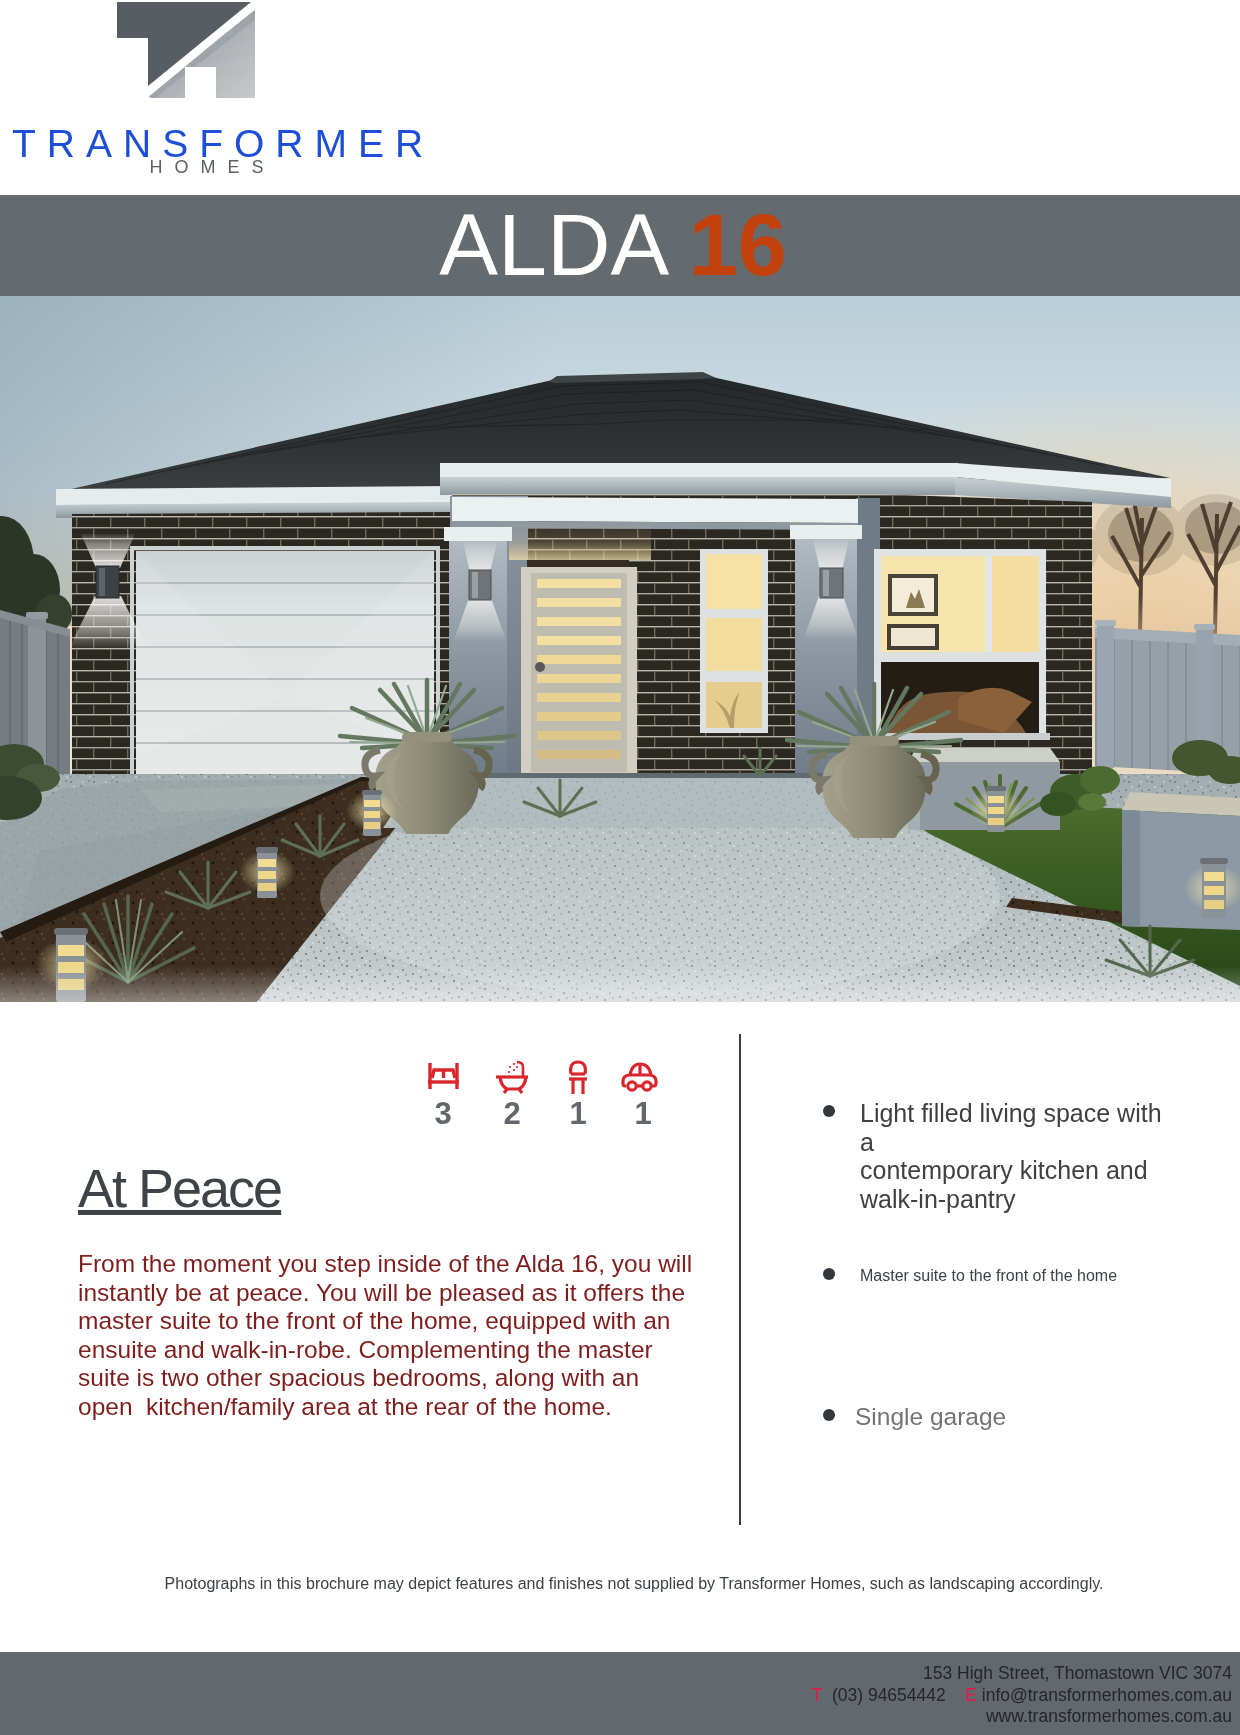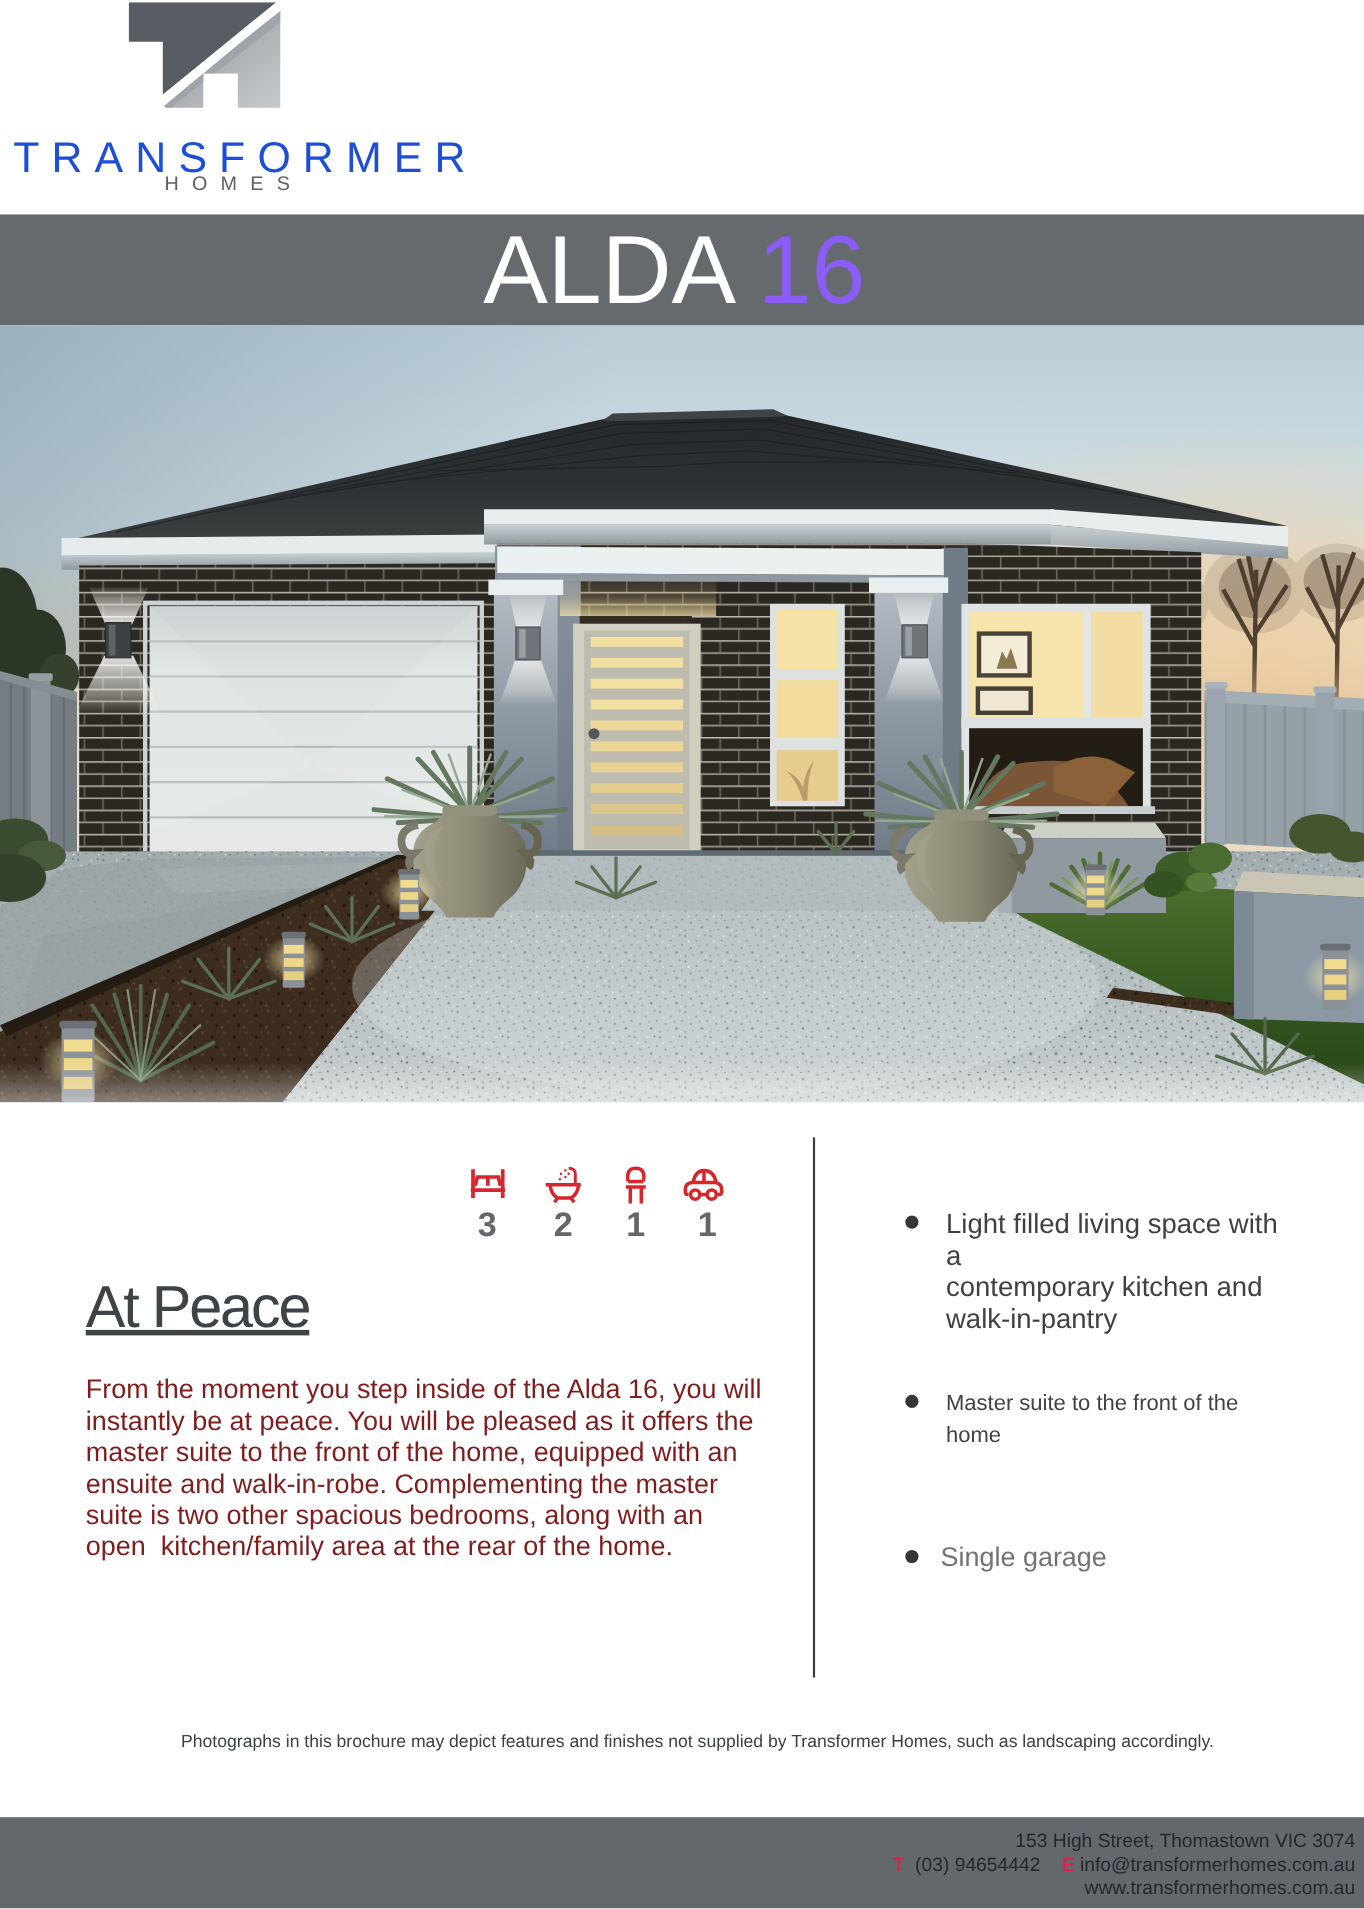--- a/index.html
+++ b/index.html
@@ -31,7 +31,7 @@
 
 <div class="abs" style="left:0;top:195px;width:1240px;height:101px;background:#656a6e;"></div>
 
-<div class="abs" style="left:0;top:194px;width:1226px;text-align:center;font-size:88px;color:#ffffff;">ALDA <span style="color:#8b5cf6;">16</span></div>
+<div class="abs" style="left:0;top:194px;width:1226px;text-align:center;font-size:88px;color:#ffffff;">ALDA <span style="color:#c2410c;font-weight:bold;">16</span></div>
 
 <div class="abs" style="left:0;top:296px;width:1240px;height:706px;background:#cfd8db;">
 <svg id="photo" width="1240" height="706" viewBox="0 0 1240 706">

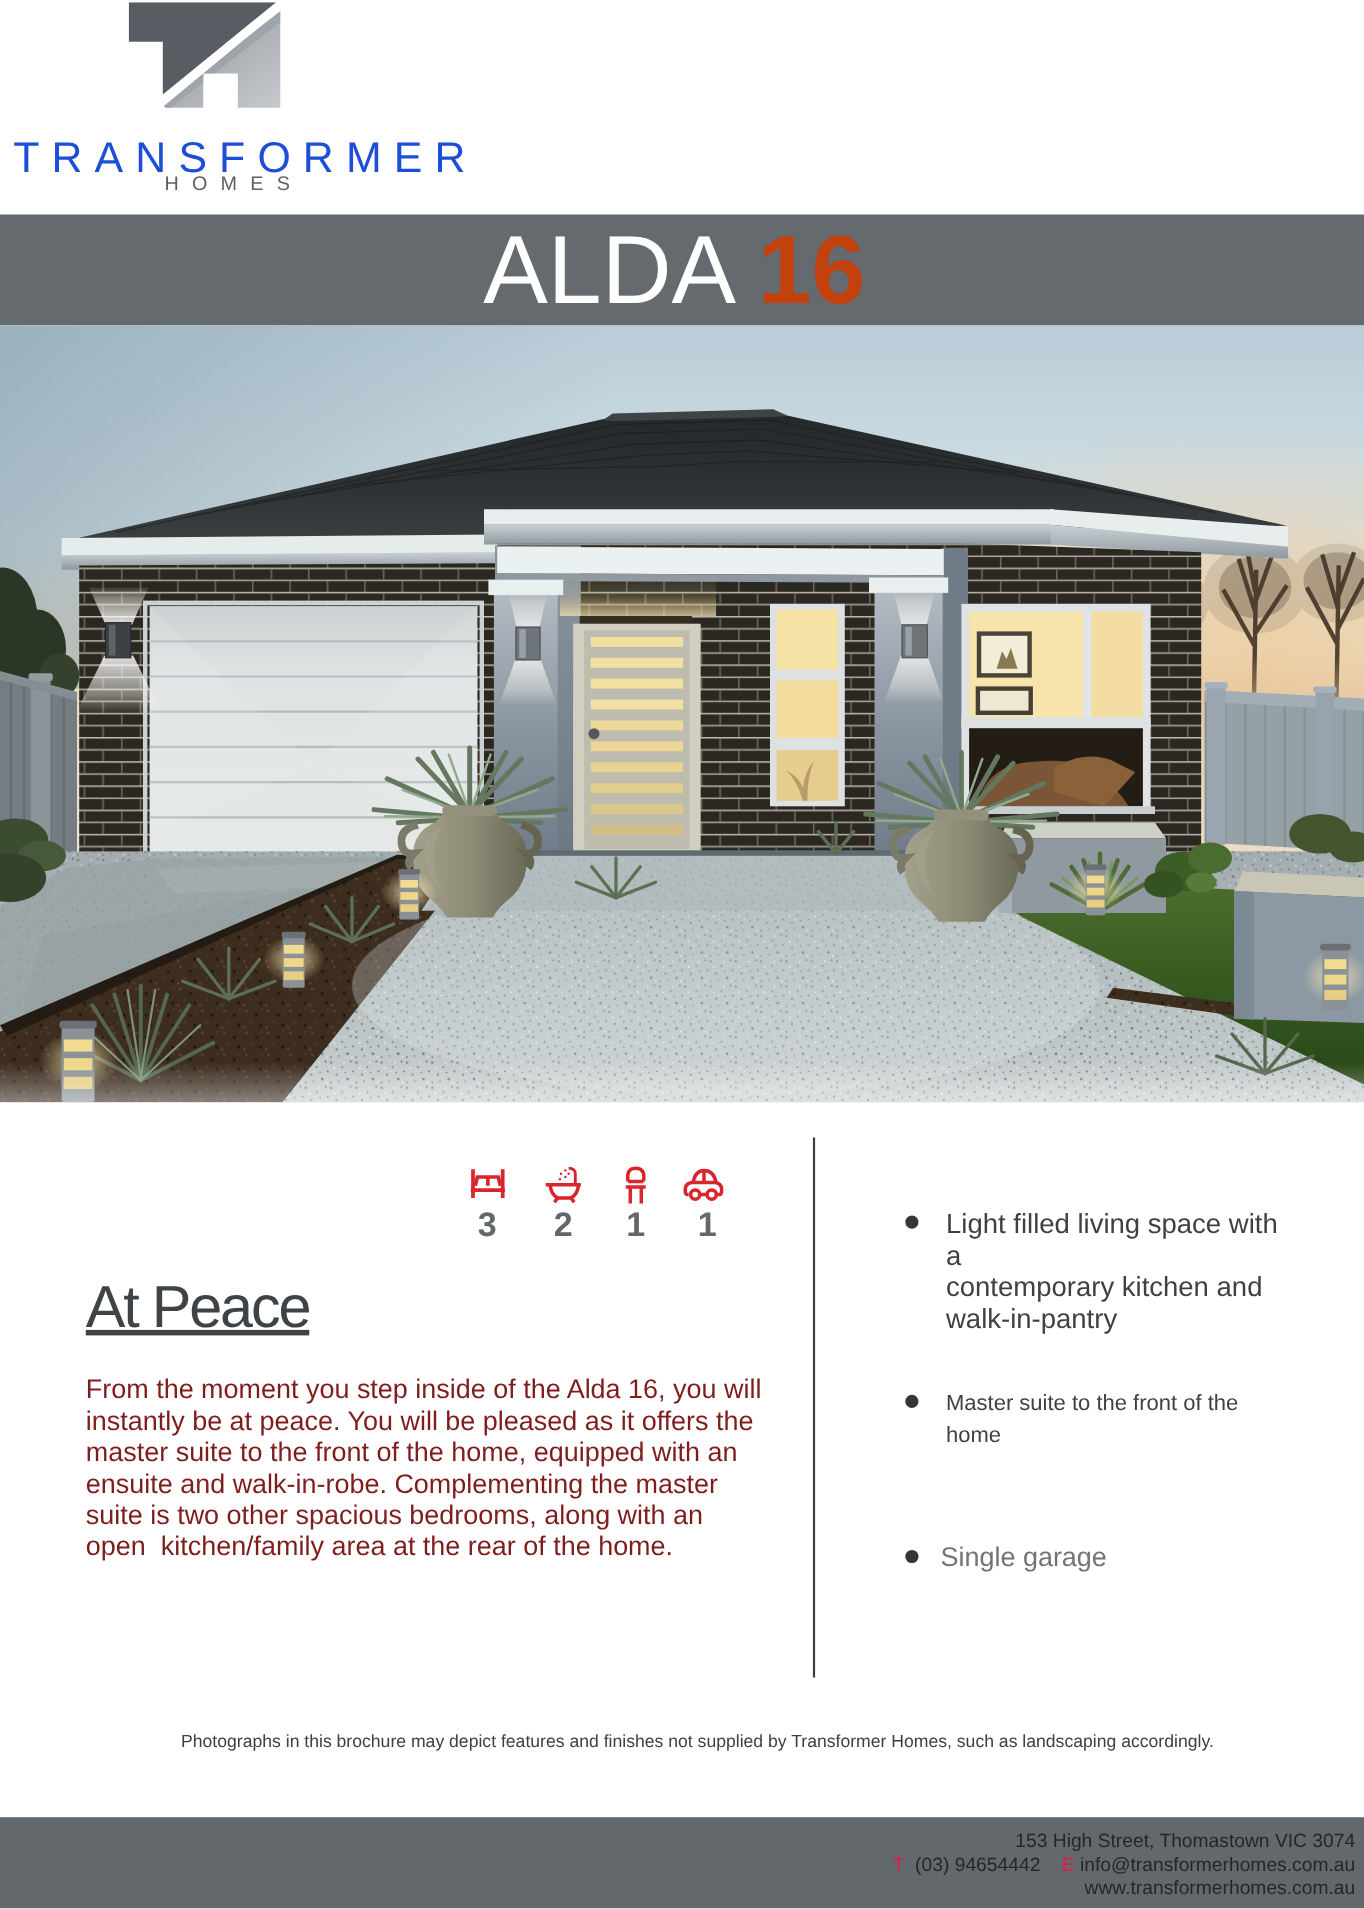--- a/index.html
+++ b/index.html
@@ -669,7 +669,7 @@
 <div class="abs" style="left:860px;top:1099px;width:320px;font-size:25px;line-height:28.5px;color:#404040;">Light filled living space with a<br>contemporary kitchen and<br>walk-in-pantry</div>
 
 <div class="abs" style="left:823px;top:1268px;width:12px;height:12px;border-radius:50%;background:#33373b;"></div>
-<div class="abs" style="left:860px;top:1262px;width:290px;font-size:20px;line-height:28.5px;color:#3c4146;">Master suite to the front of the home</div>
+<div class="abs" style="left:860px;top:1262px;width:290px;font-size:16px;line-height:28.5px;color:#3c4146;">Master suite to the front of the home</div>
 
 <div class="abs" style="left:823px;top:1409px;width:12px;height:12px;border-radius:50%;background:#33373b;"></div>
 <div class="abs" style="left:855px;top:1403px;width:290px;font-size:24.5px;line-height:28.5px;color:#737373;">Single garage</div>

